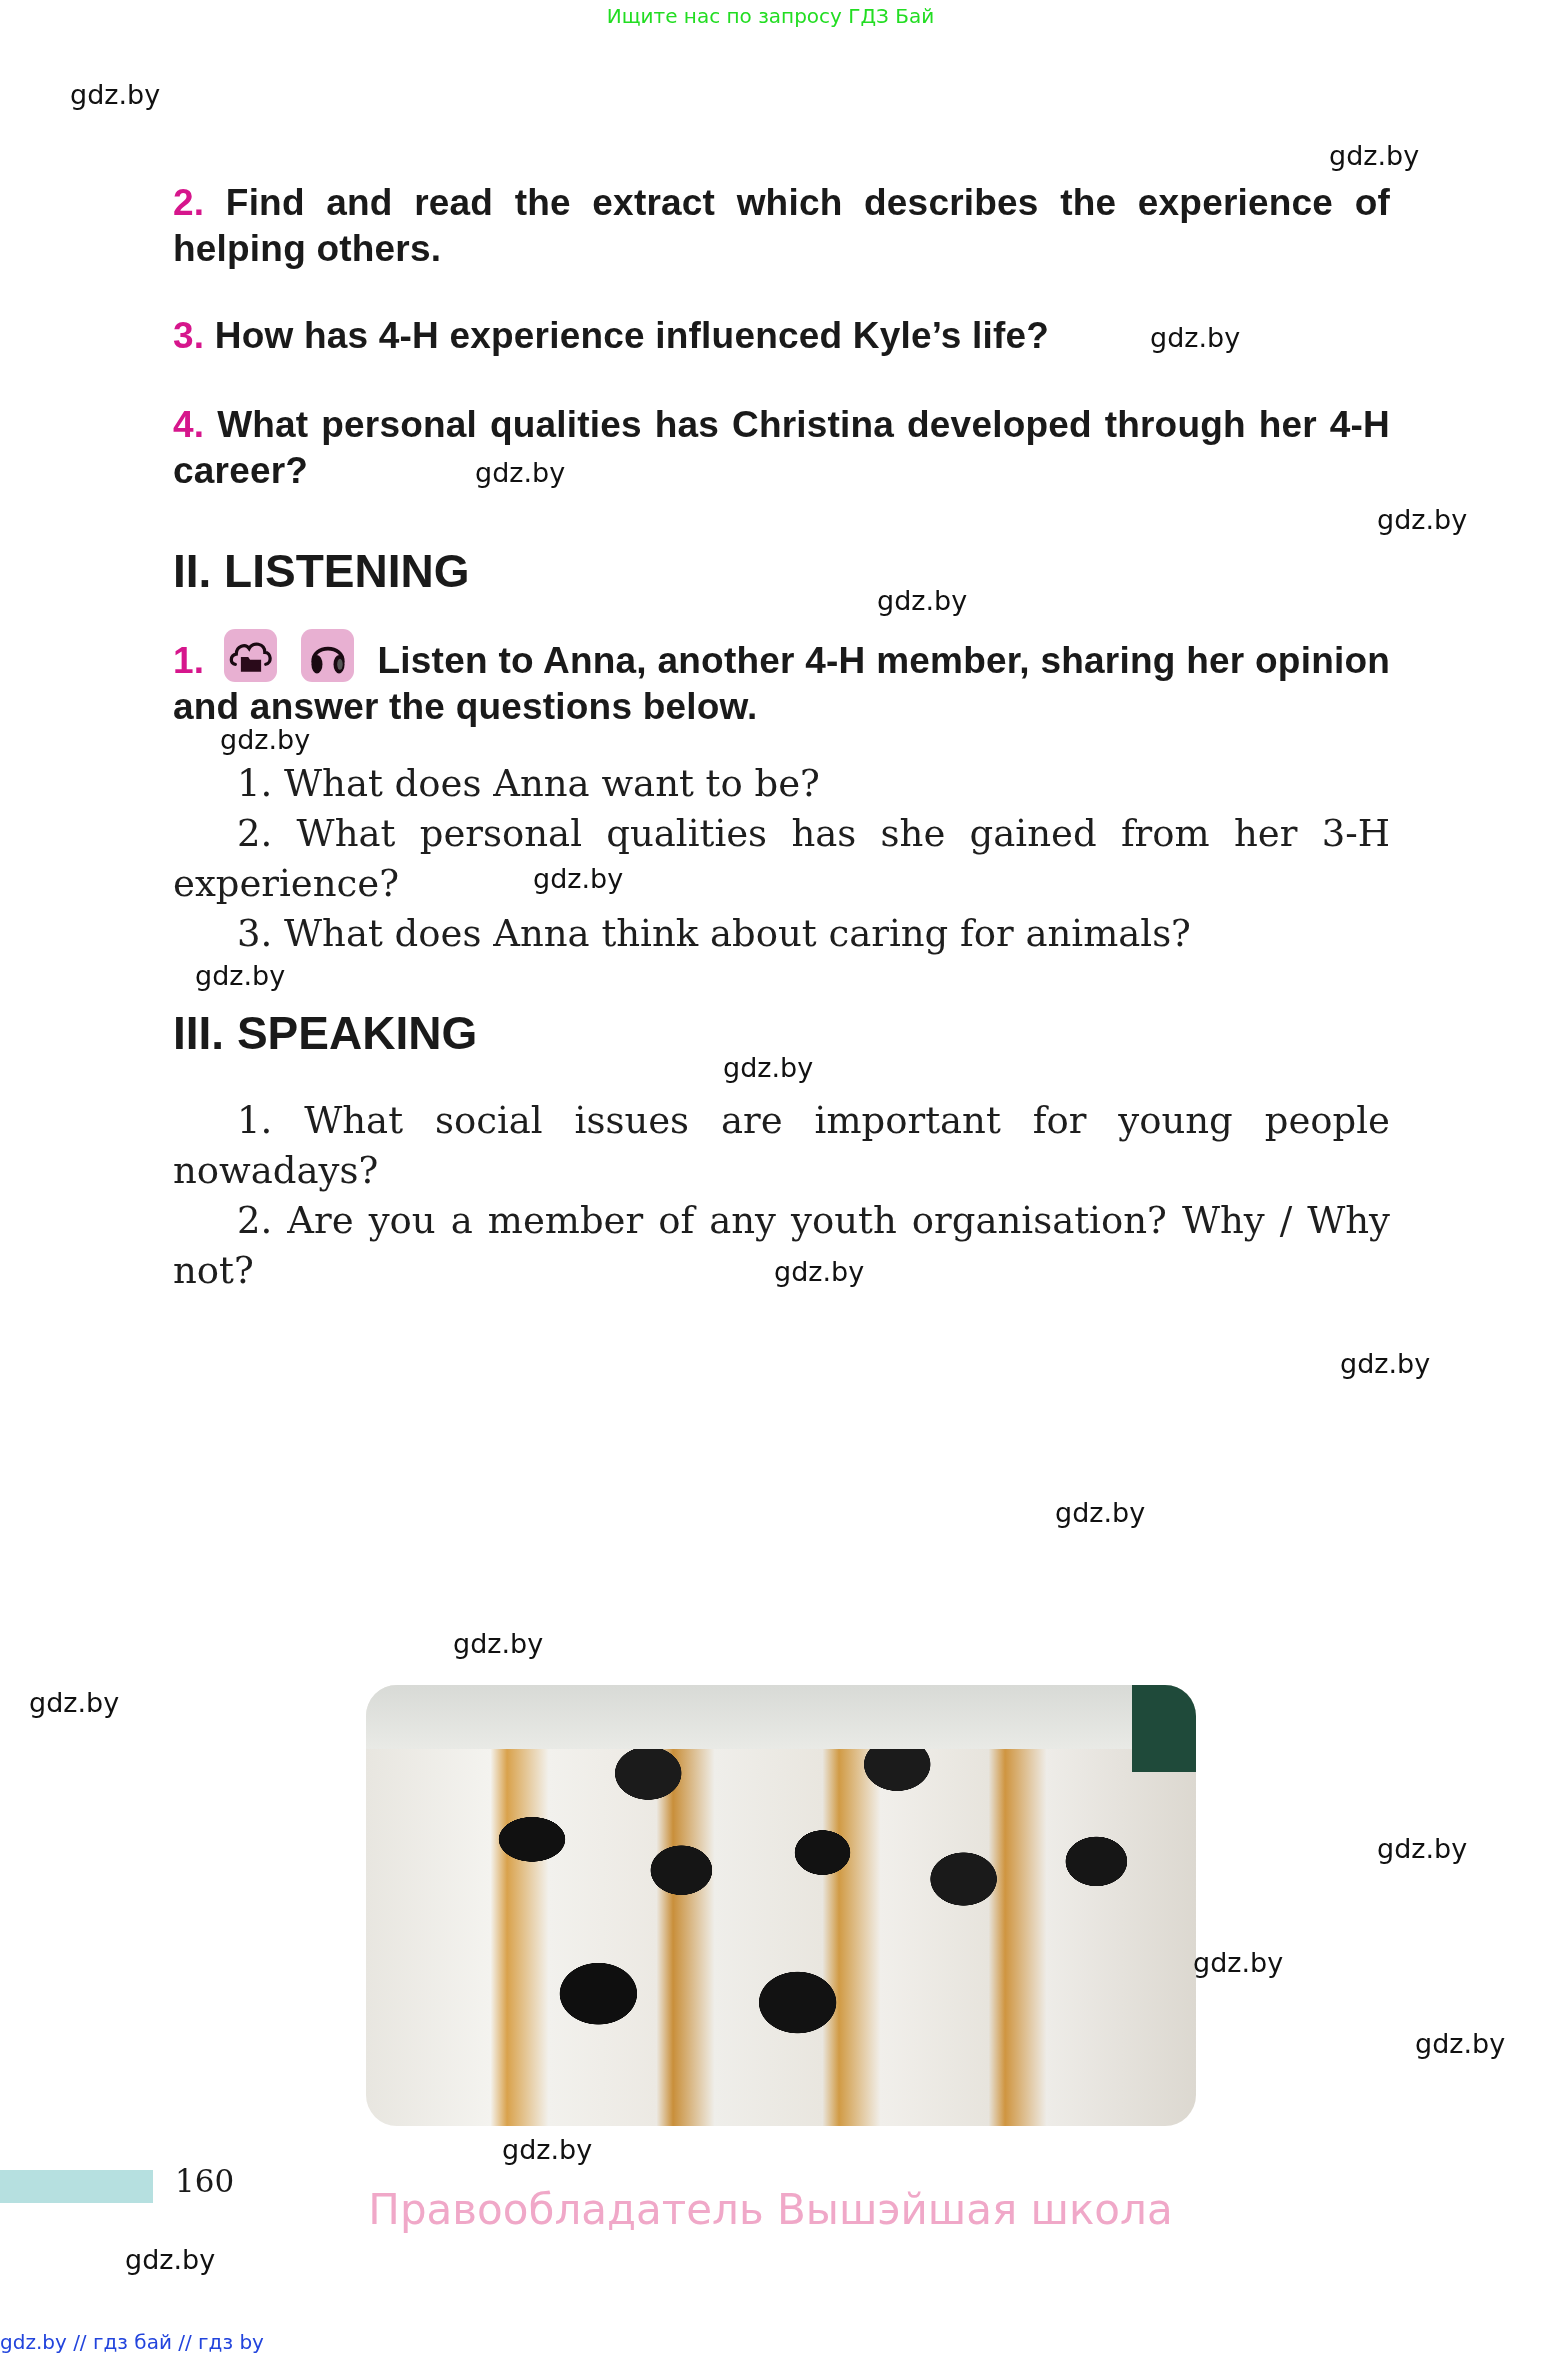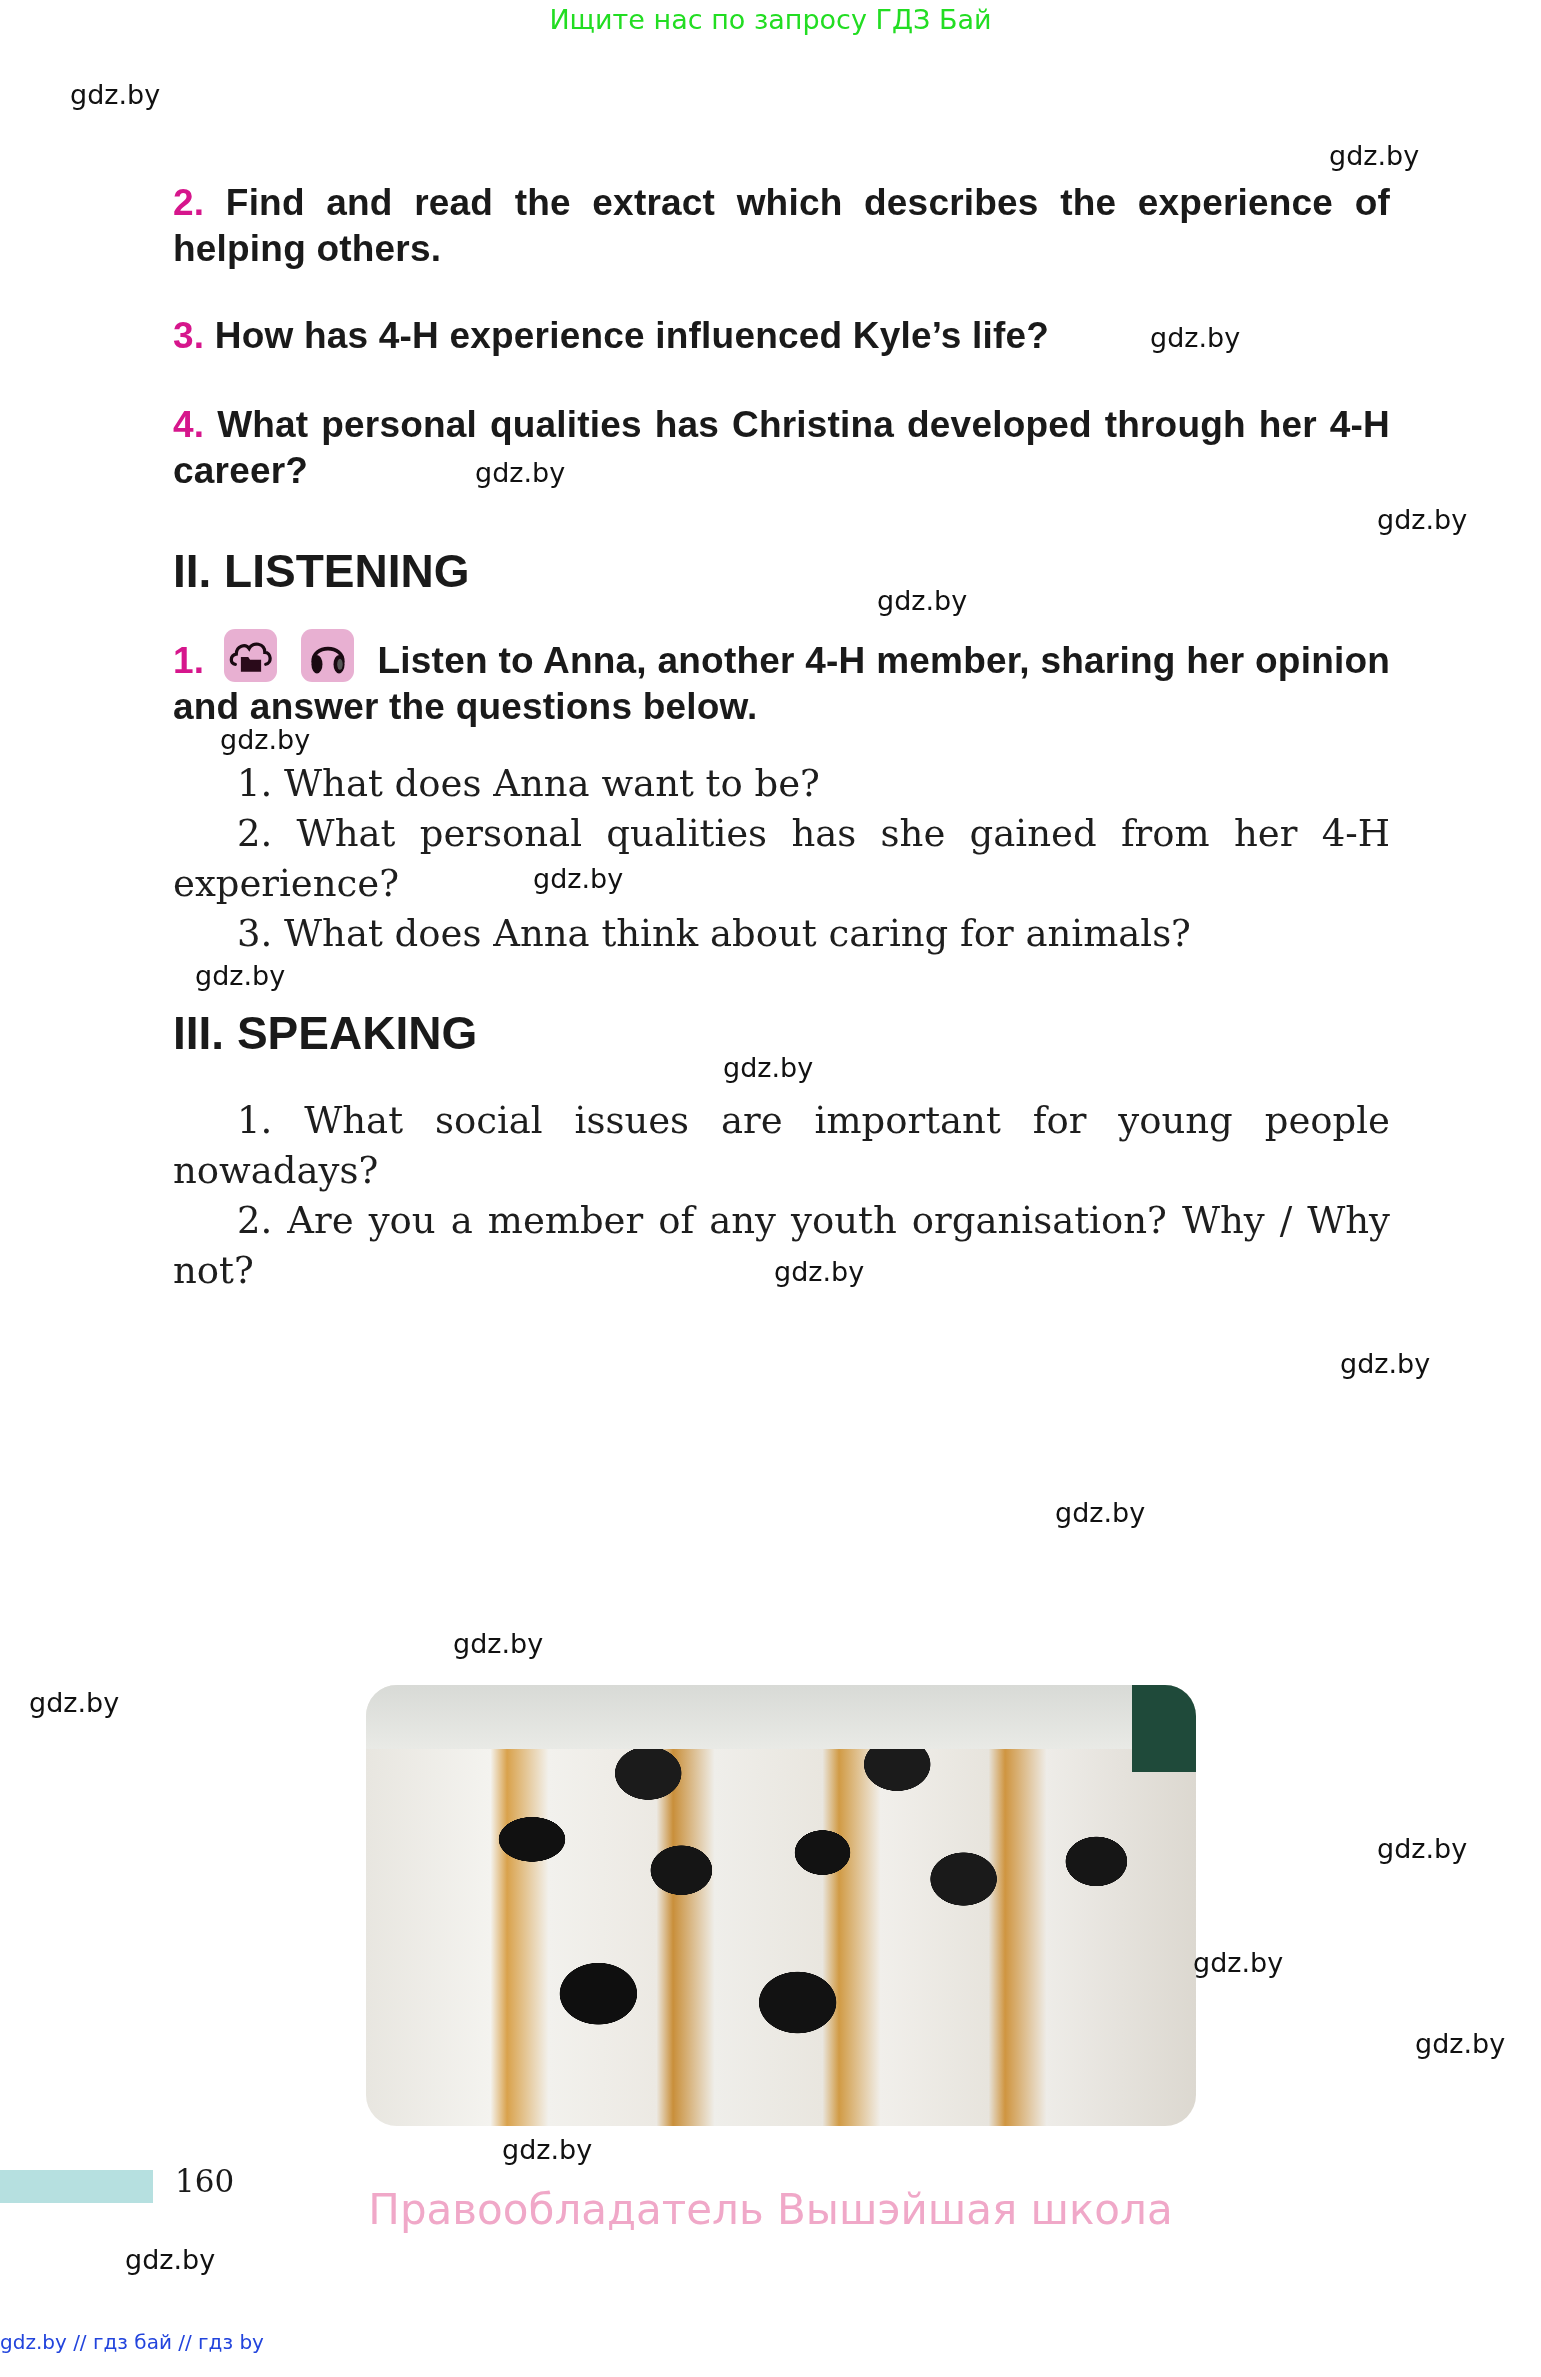--- a/index.html
+++ b/index.html
@@ -5,7 +5,7 @@
   html,body{margin:0;padding:0;background:#fff;}
   body{width:1541px;height:2377px;position:relative;overflow:hidden;font-family:"Liberation Sans",sans-serif;color:#1a1a1a;}
   .abs{position:absolute;}
-  .top-banner{left:0;width:1541px;top:3.7px;text-align:center;font-family:"DejaVu Sans","Liberation Sans",sans-serif;font-size:27px;color:#22dd22;}
+  .top-banner{left:0;width:1541px;top:3.7px;text-align:center;font-family:"DejaVu Sans","Liberation Sans",sans-serif;font-size:20px;color:#22dd22;}
   .wm{font-family:"DejaVu Sans","Liberation Sans",sans-serif;font-size:27px;color:#111;white-space:nowrap;}
   .task{left:173px;width:1217px;font-weight:bold;font-size:37px;line-height:46px;text-align:justify;letter-spacing:0.2px;}
   .num{color:#d6168c;}

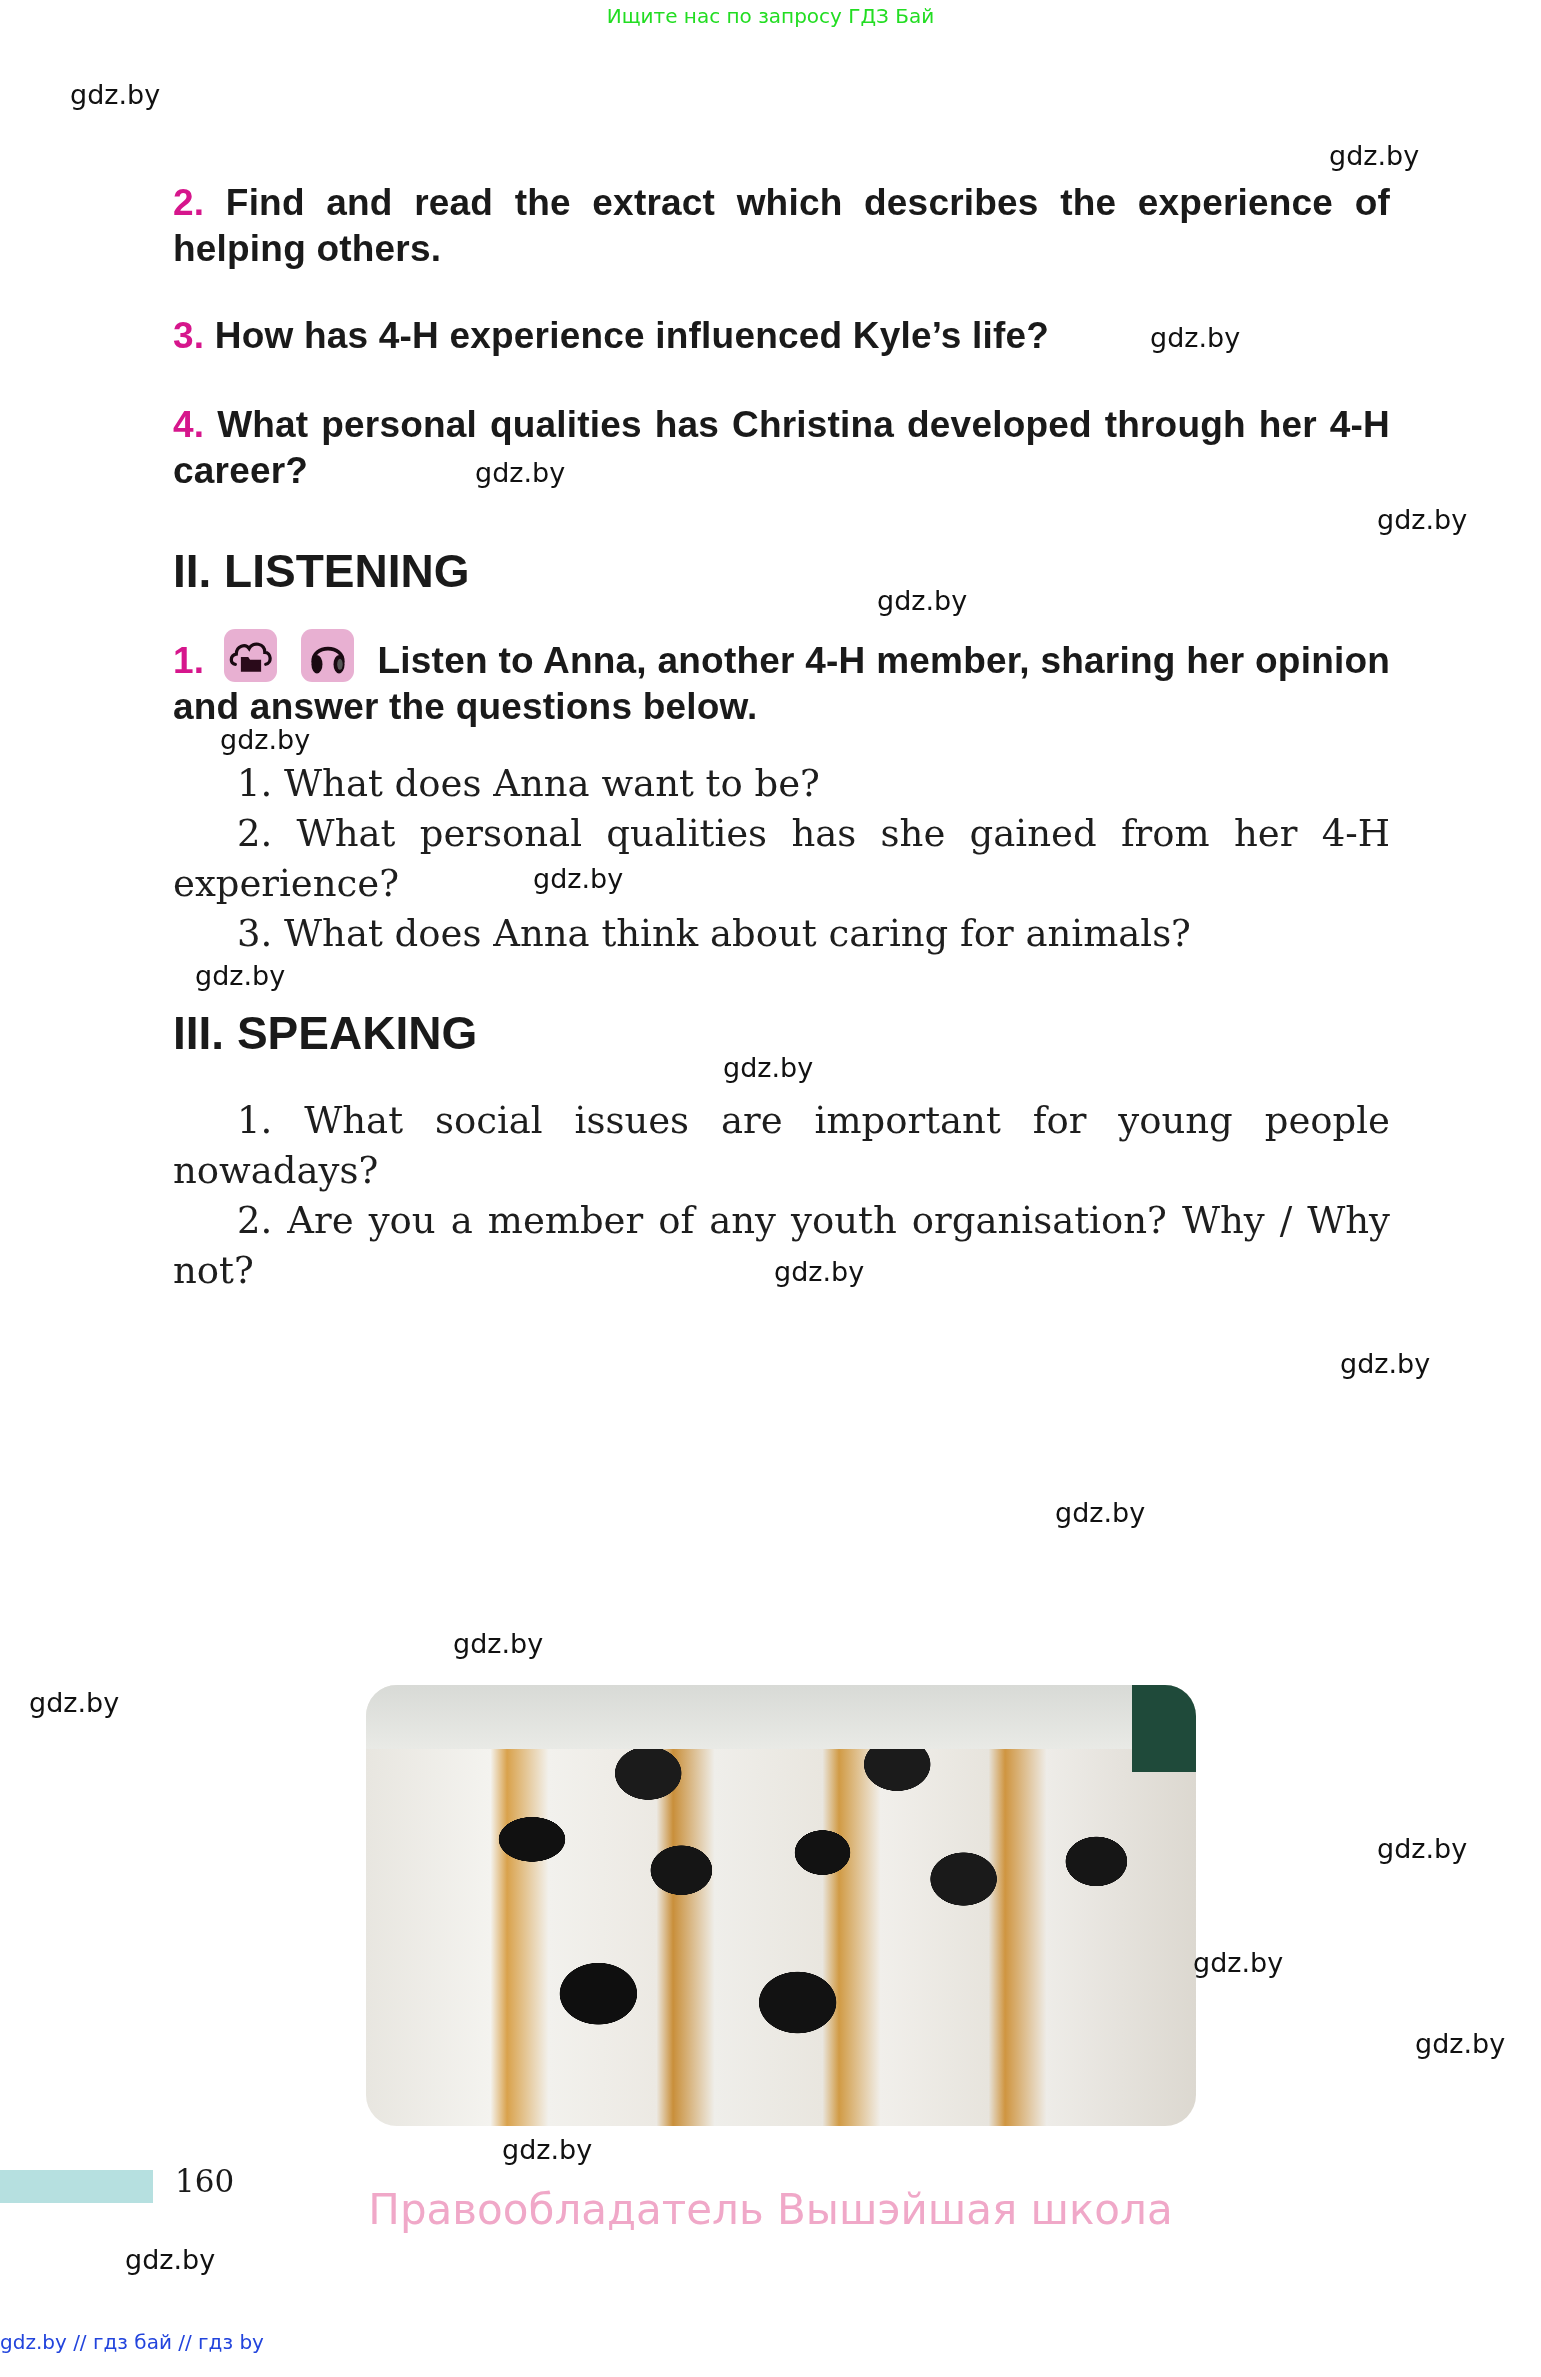--- a/index.html
+++ b/index.html
@@ -95,7 +95,7 @@
 
 <div class="abs serif-block" style="top:759px;">
   <p>1. What does Anna want to be?</p>
-  <p>2. What personal qualities has she gained from her 4-H experience?</p>
+  <p>2. What personal qualities has she gained from her 3-H experience?</p>
   <p>3. What does Anna think about caring for animals?</p>
 </div>
 

